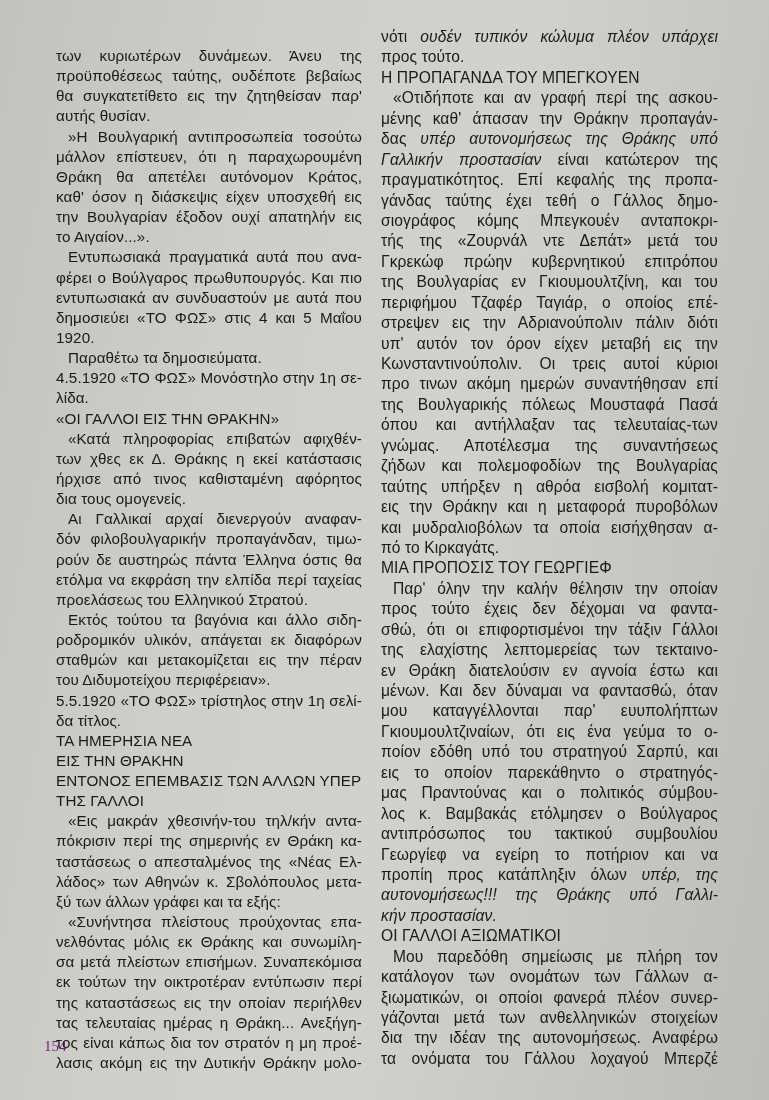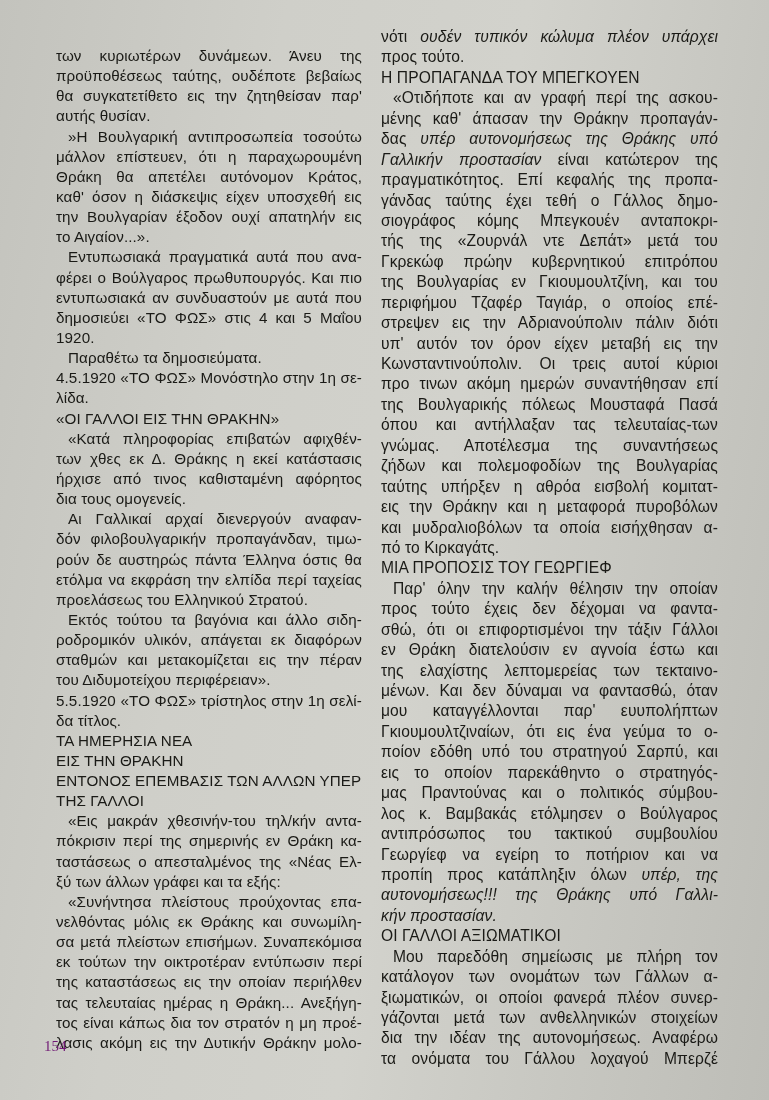--- a/index.html
+++ b/index.html
@@ -116,8 +116,8 @@
     <div class="line indent">Παρ' όλην την καλήν θέλησιν την οποίαν</div>
     <div class="line">προς τούτο έχεις δεν δέχομαι να φαντα-</div>
     <div class="line">σθώ, ότι οι επιφορτισμένοι την τάξιν Γάλλοι</div>
+    <div class="line">της ελαχίστης λεπτομερείας των τεκταινο-</div>
     <div class="line">εν Θράκη διατελούσιν εν αγνοία έστω και</div>
-    <div class="line">της ελαχίστης λεπτομερείας των τεκταινο-</div>
     <div class="line">μένων. Και δεν δύναμαι να φαντασθώ, όταν</div>
     <div class="line">μου καταγγέλλονται παρ' ευυπολήπτων</div>
     <div class="line">Γκιουμουλτζιναίων, ότι εις ένα γεύμα το ο-</div>

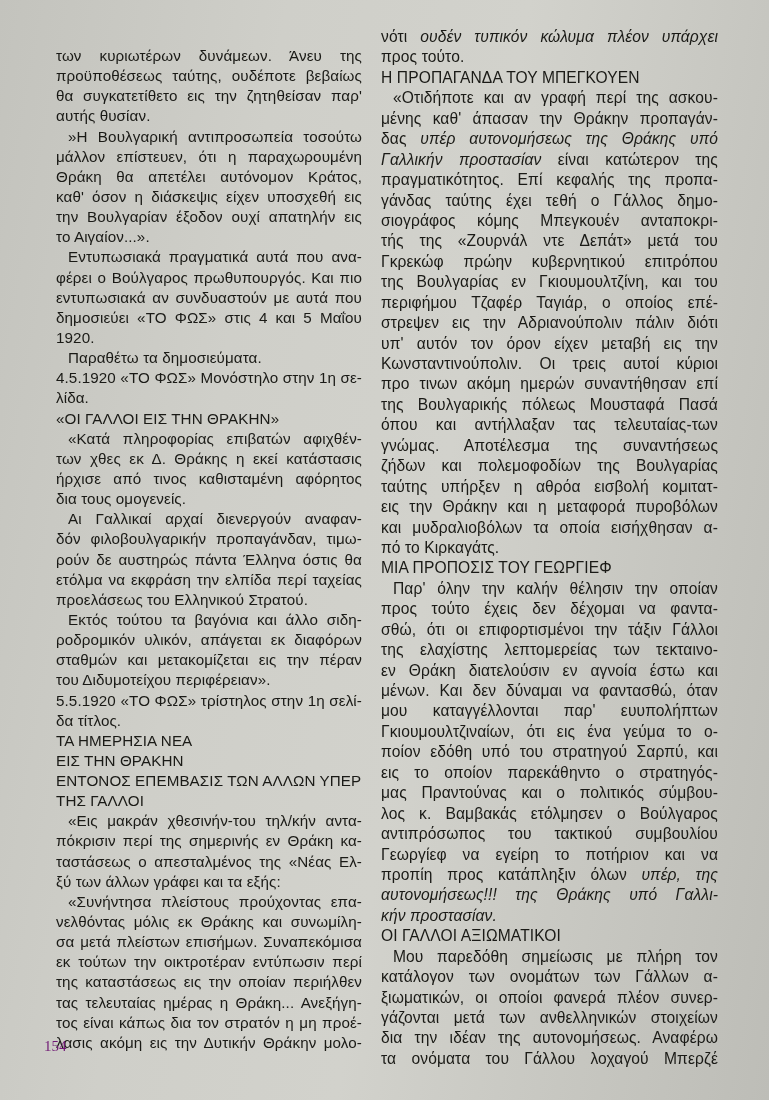--- a/index.html
+++ b/index.html
@@ -75,6 +75,7 @@
     <div class="line indent">«Εις μακράν χθεσινήν-του τηλ/κήν αντα-</div>
     <div class="line">πόκρισιν περί της σημερινής εν Θράκη κα-</div>
     <div class="line">ταστάσεως ο απεσταλμένος της «Νέας Ελ-</div>
+    <div class="line">λάδος» των Αθηνών κ. Σβολόπουλος μετα-</div>
     <div class="line last">ξύ των άλλων γράφει και τα εξής:</div>
     <div class="line indent">«Συνήντησα πλείστους προύχοντας επα-</div>
     <div class="line">νελθόντας μόλις εκ Θράκης και συνωμίλη-</div>

